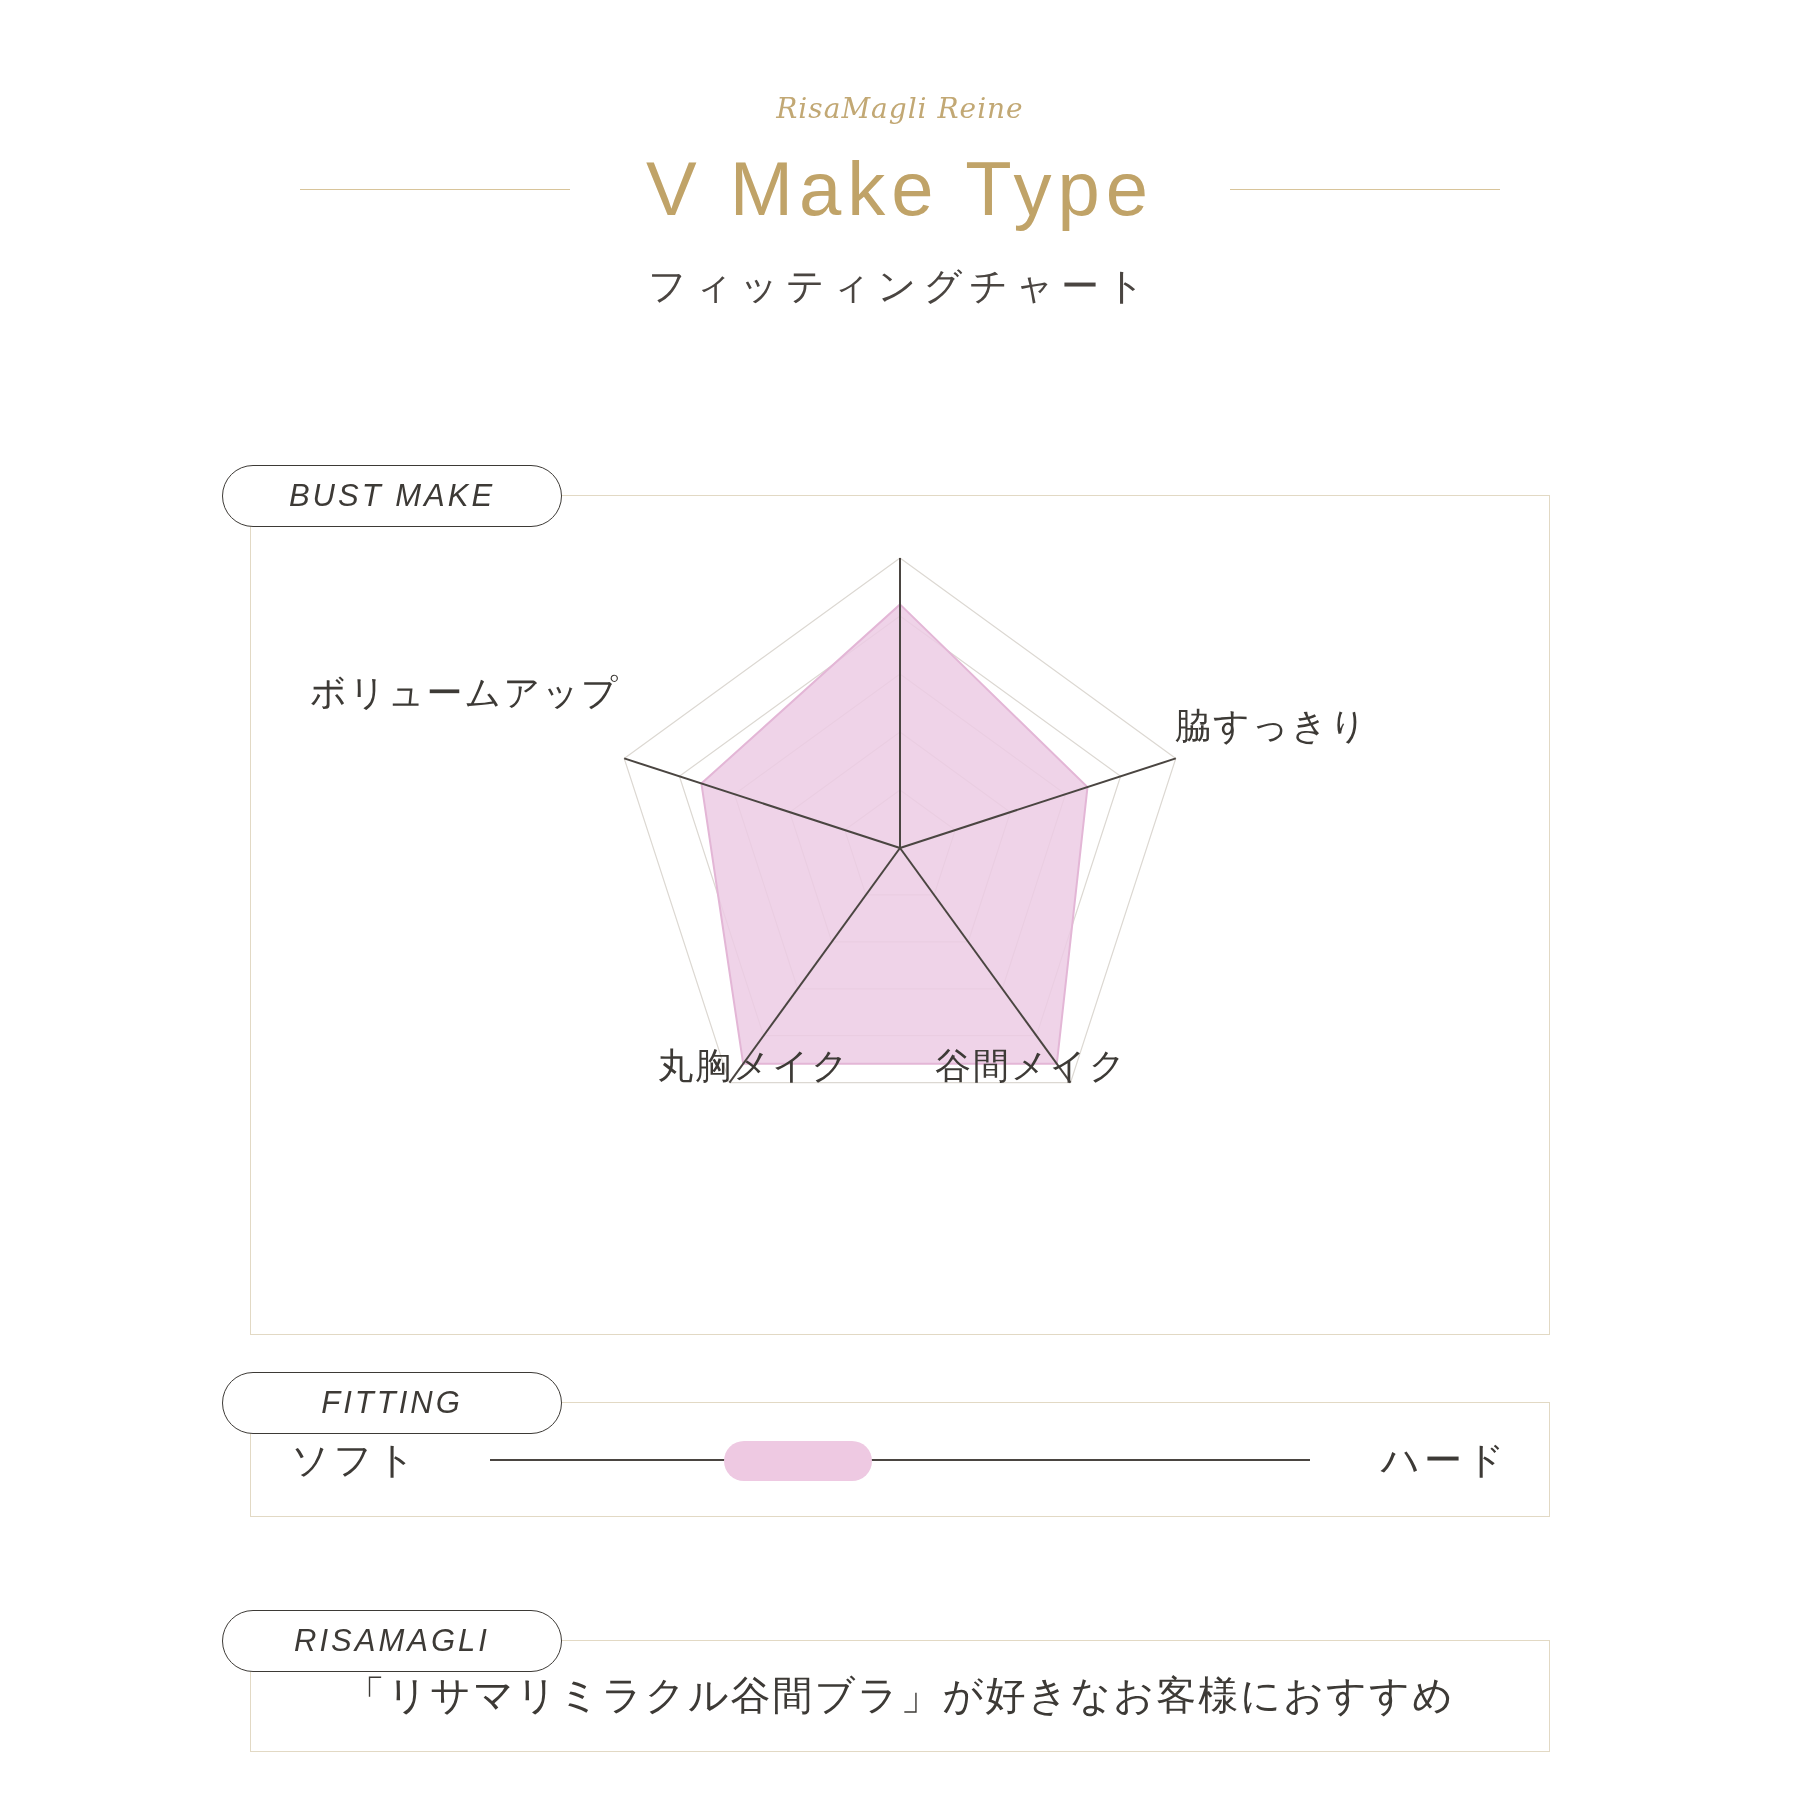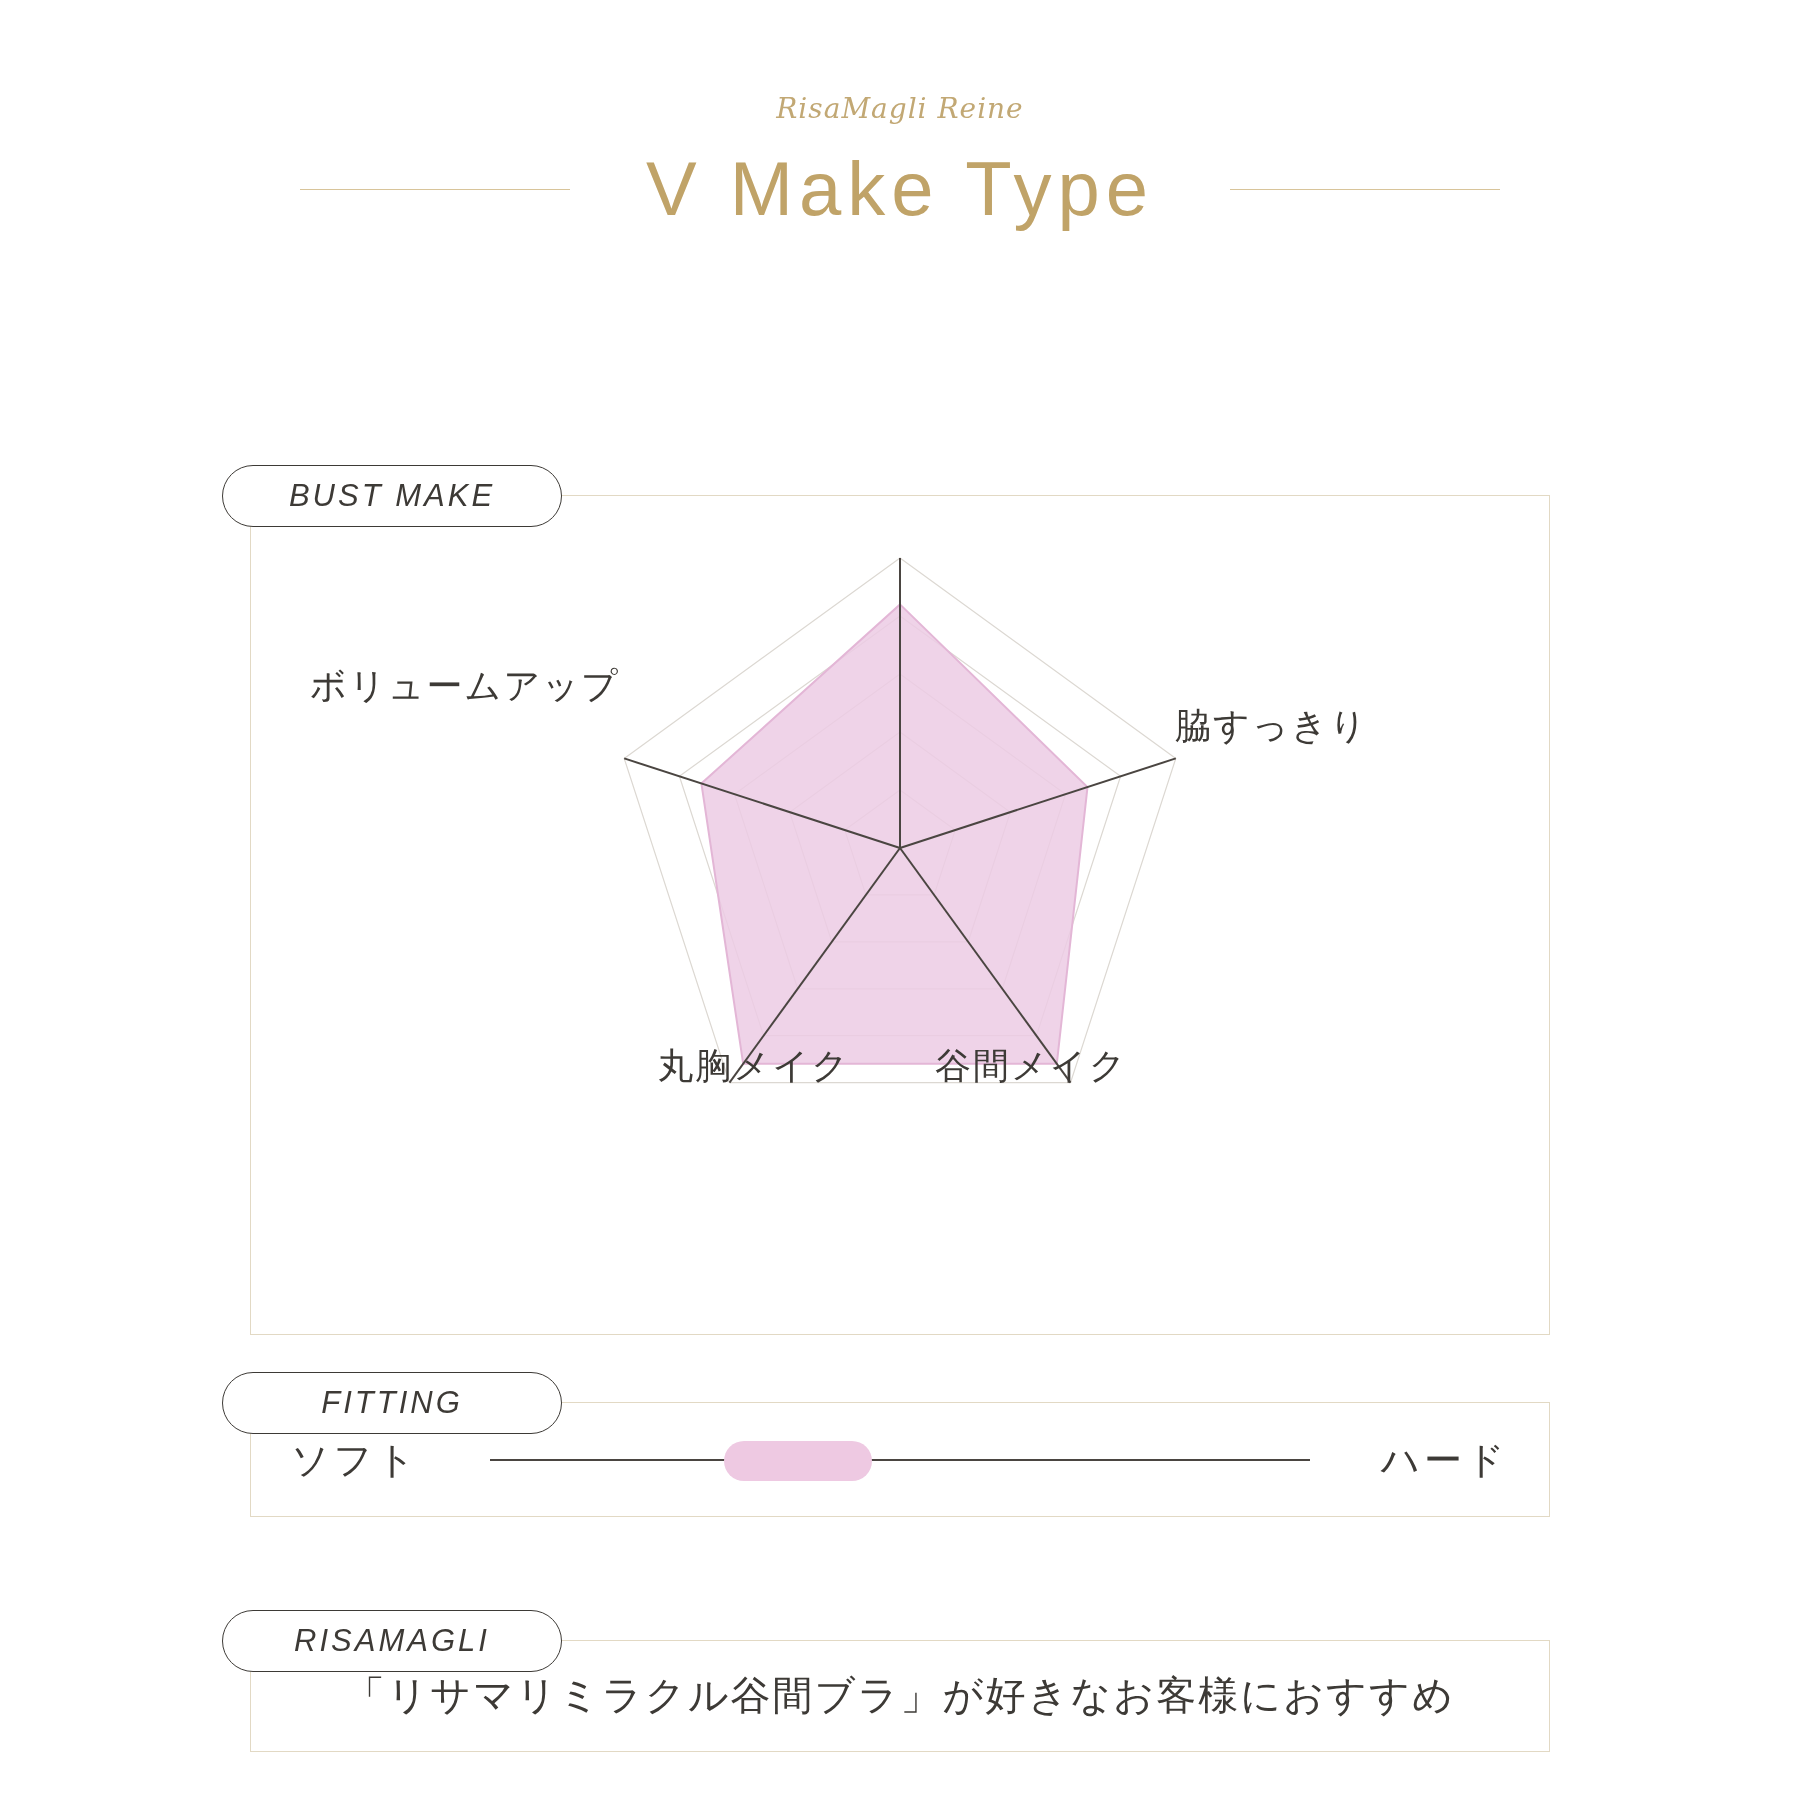--- a/index.html
+++ b/index.html
@@ -159,6 +159,7 @@
     <div class="main-title">V Make Type</div>
     <div class="title-rule right"></div>
   </div>
+  <div class="subtitle">フィッティングチャート</div>
 </div>
 
 <div class="frame" style="left:250px; top:495px; width:1300px; height:840px;"></div>

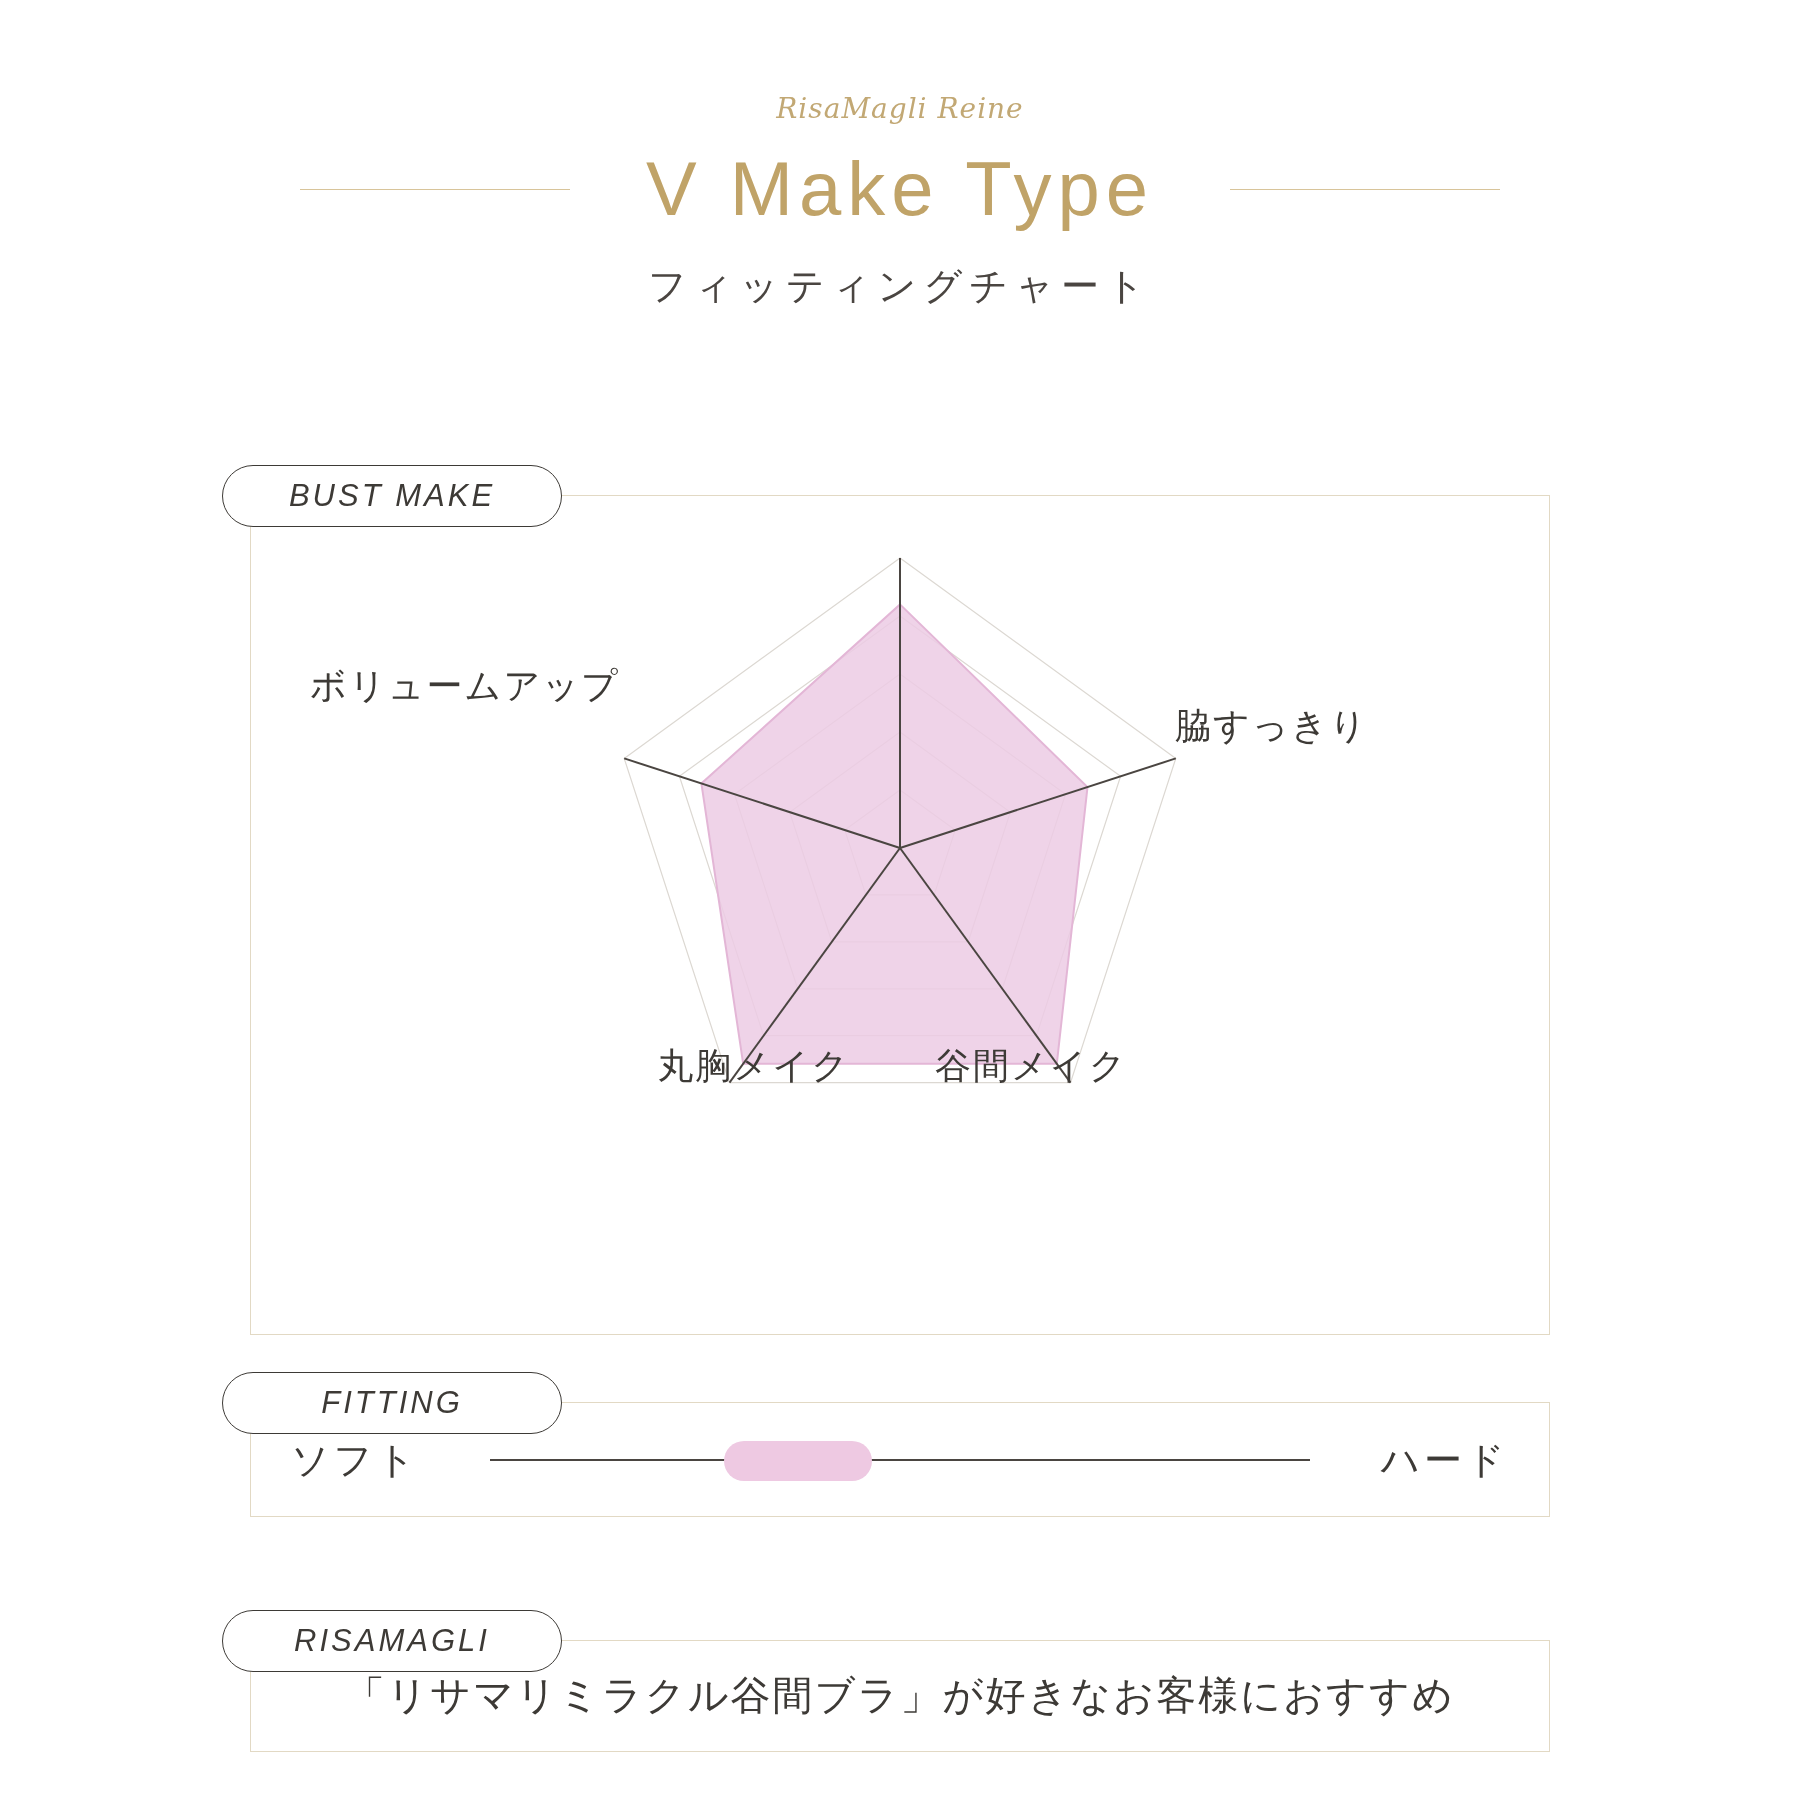--- a/index.html
+++ b/index.html
@@ -190,7 +190,7 @@
   <div class="axis-label" style="left:930px; top:205px; width:340px; text-align:left;">脇すっきり</div>
   <div class="axis-label" style="left:690px; top:545px; width:340px; text-align:left;">谷間メイク</div>
   <div class="axis-label" style="left:265px; top:545px; width:340px; text-align:right;">丸胸メイク</div>
-  <div class="axis-label" style="left:60px; top:165px; width:320px; text-align:center;">ボリュームアップ</div>
+  <div class="axis-label" style="left:60px; top:172px; width:320px; text-align:center;">ボリュームアップ</div>
 </div>
 
 <div class="frame" style="left:250px; top:1402px; width:1300px; height:115px;"></div>

